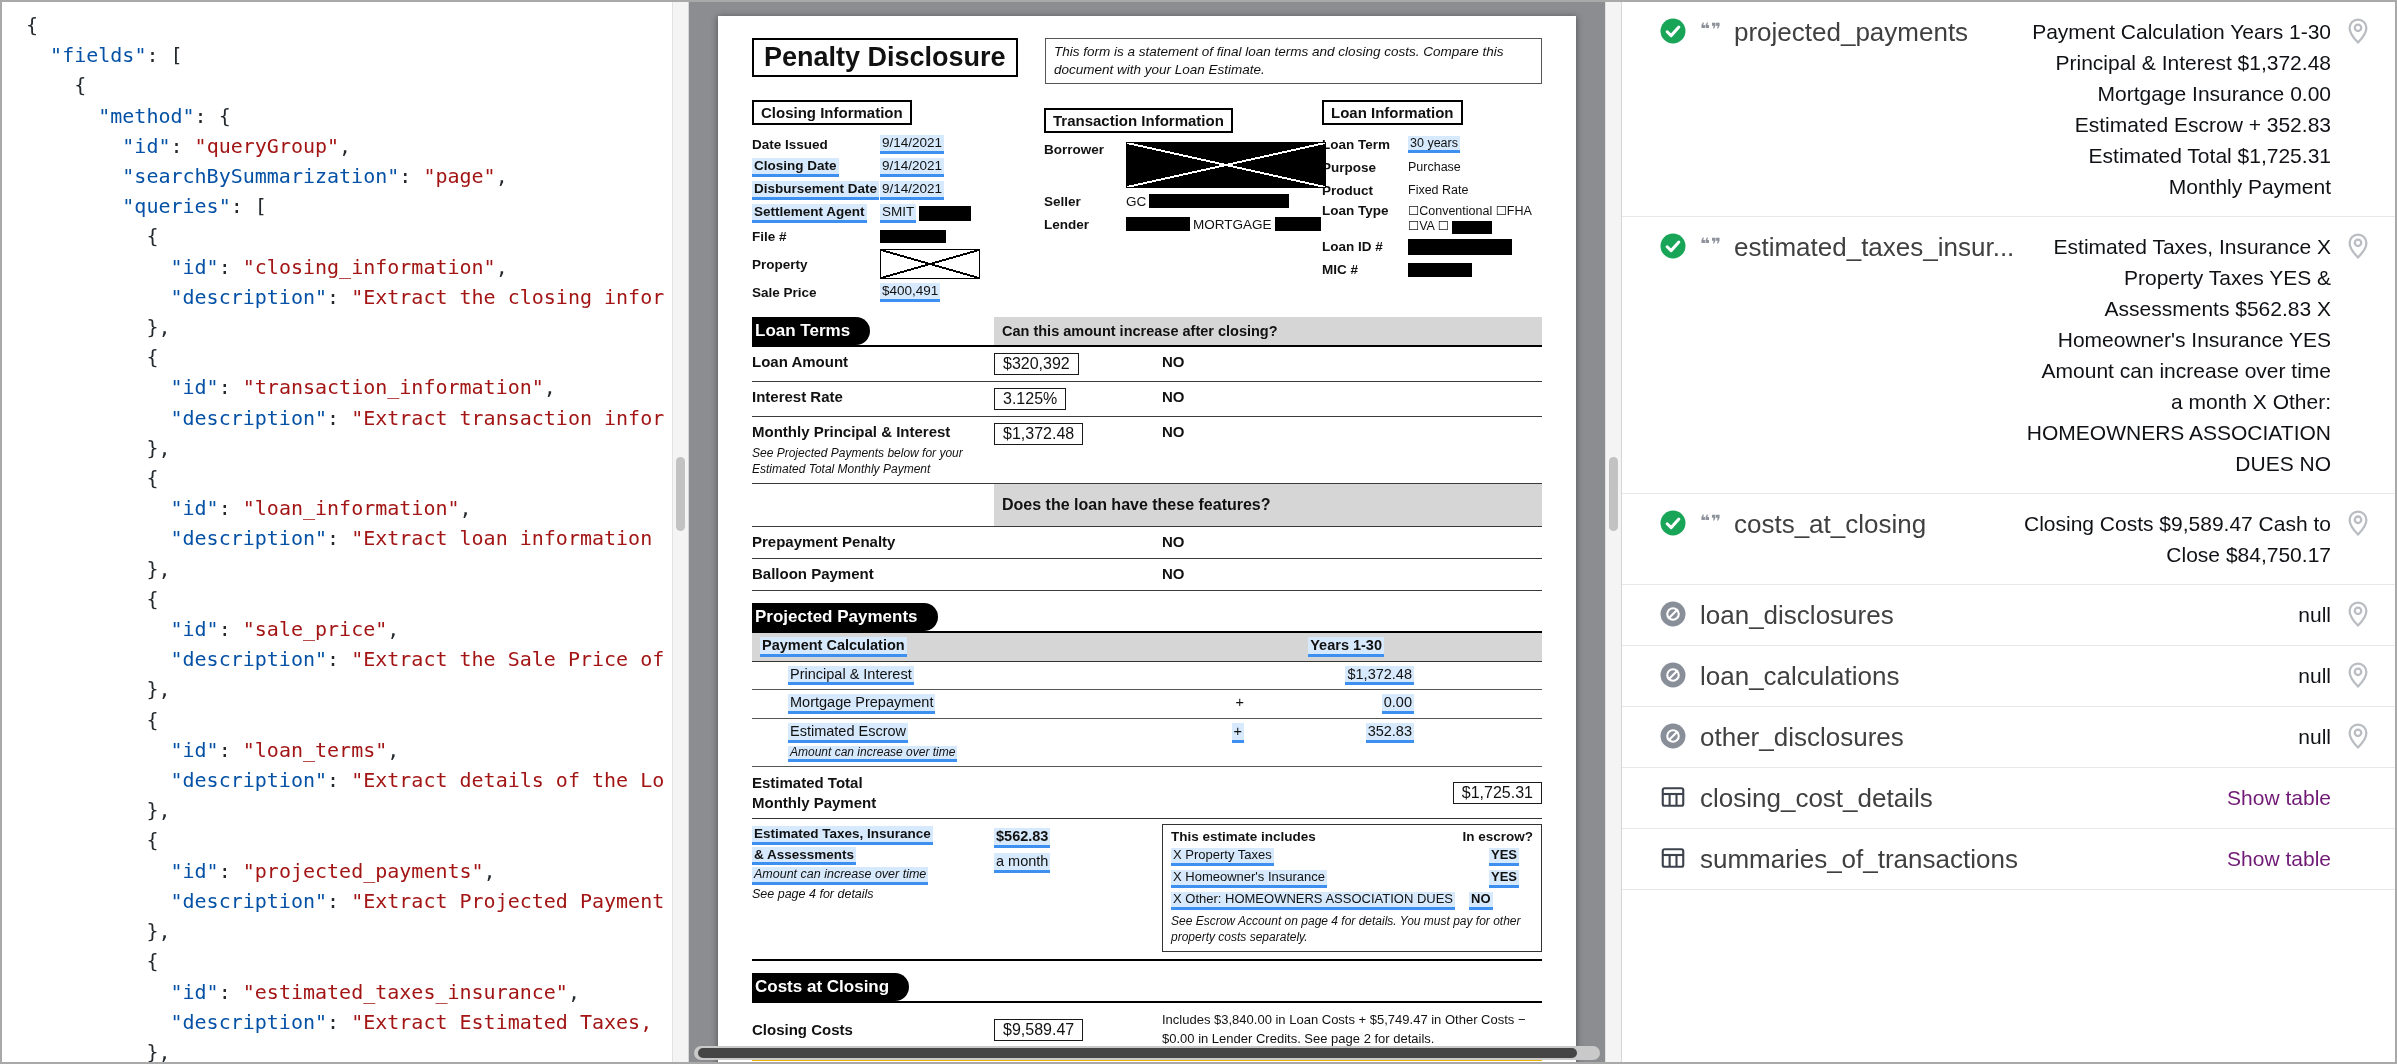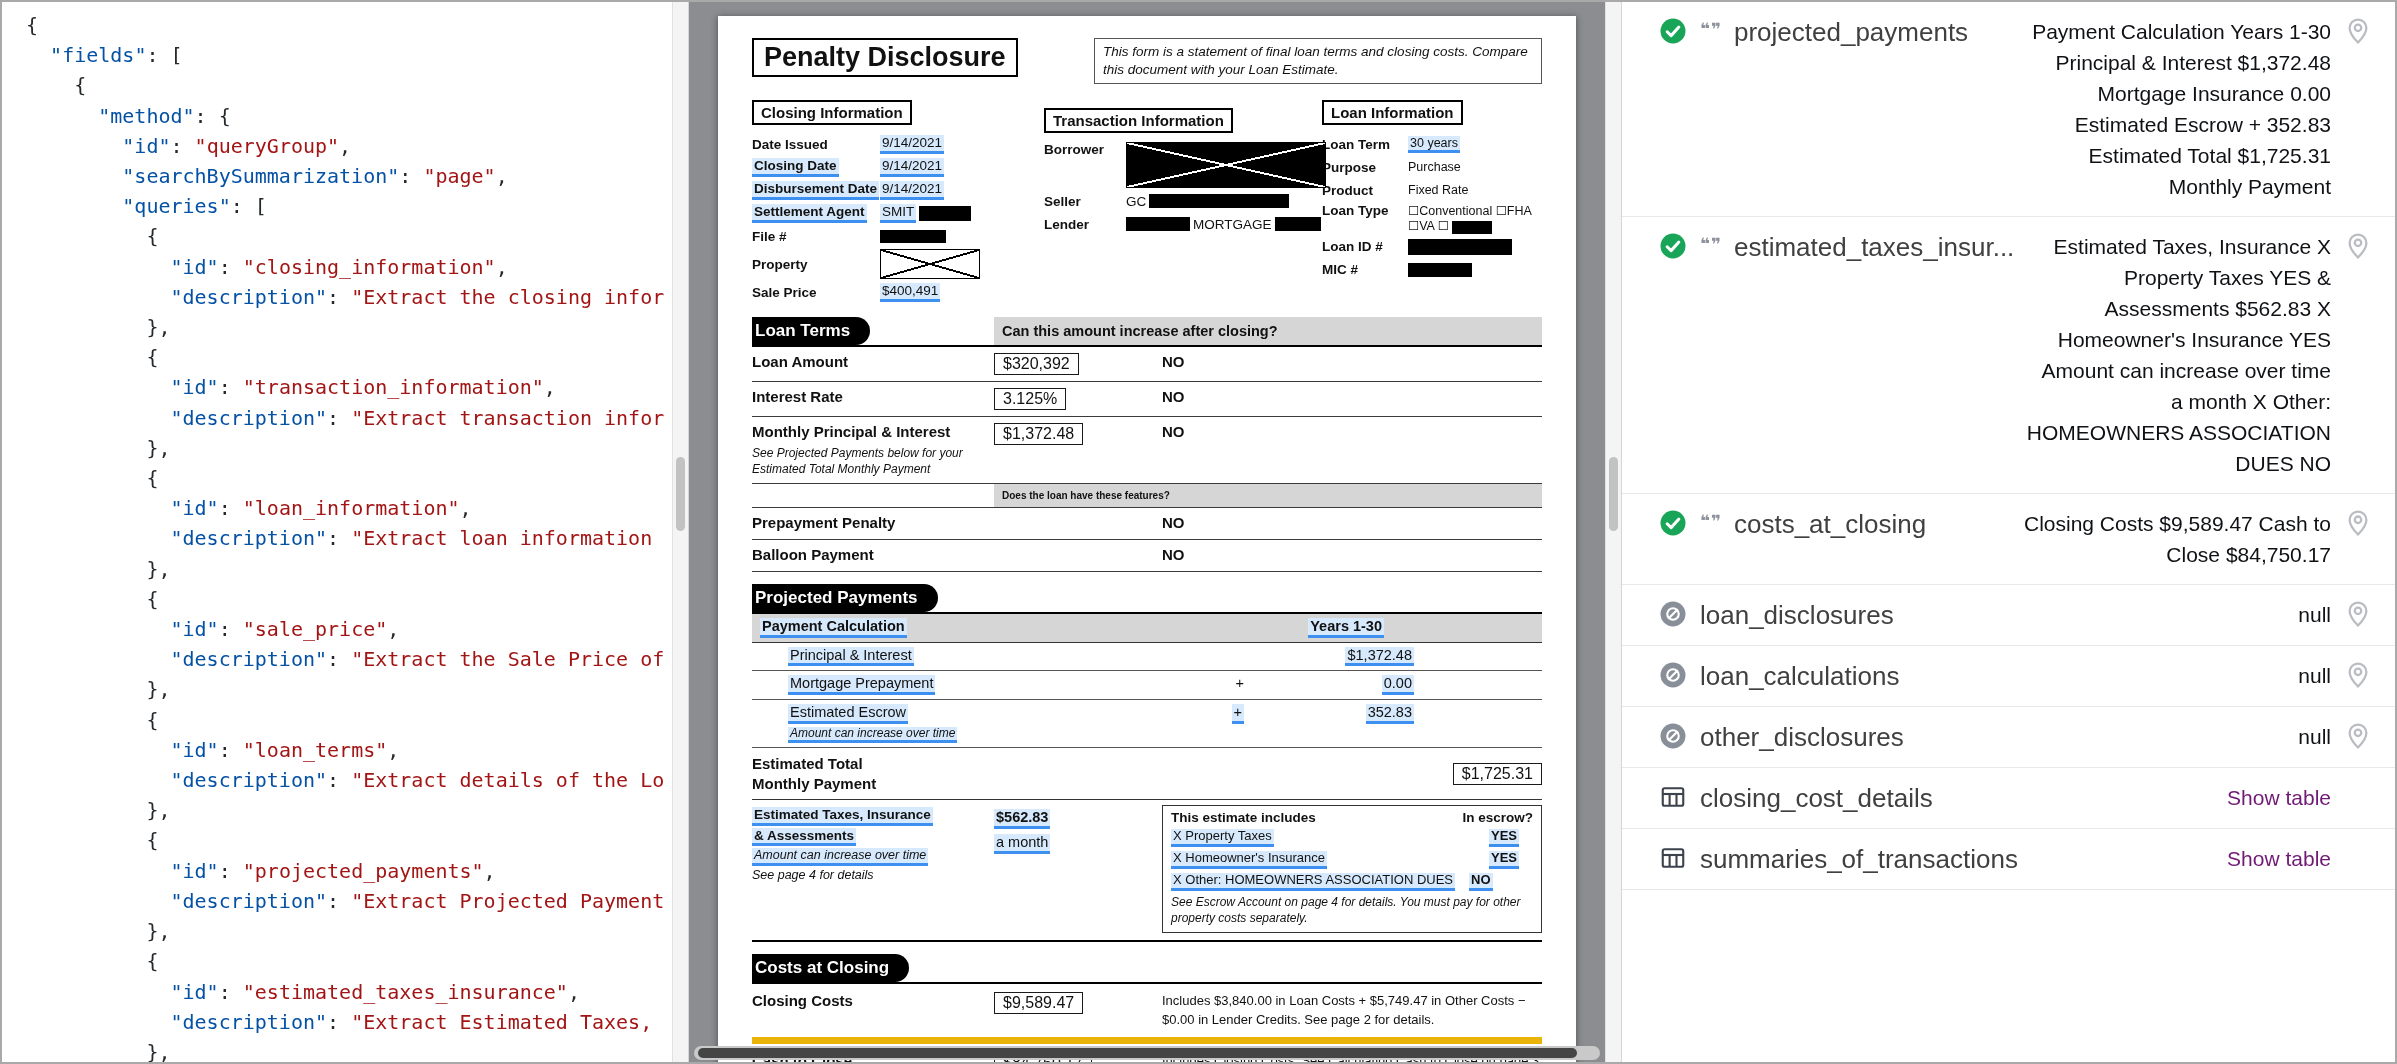--- a/index.html
+++ b/index.html
@@ -41,7 +41,7 @@
   
   .cd-top { display:flex; justify-content:space-between; align-items:flex-start; margin-bottom:16px; }
   .cd-title { border:2.5px solid #000; font-size:27px; font-weight:bold; padding:2px 10px; }
-  .cd-notice { width:448px; border:1.5px solid #555; font-size:13.5px; font-style:italic; padding:4px 8px; line-height:1.35; }
+  .cd-notice { width:497px; border:1.5px solid #555; font-size:13.5px; font-style:italic; padding:4px 8px; line-height:1.35; }
 
   
   .info-cols { display:flex; margin-bottom:12px; }

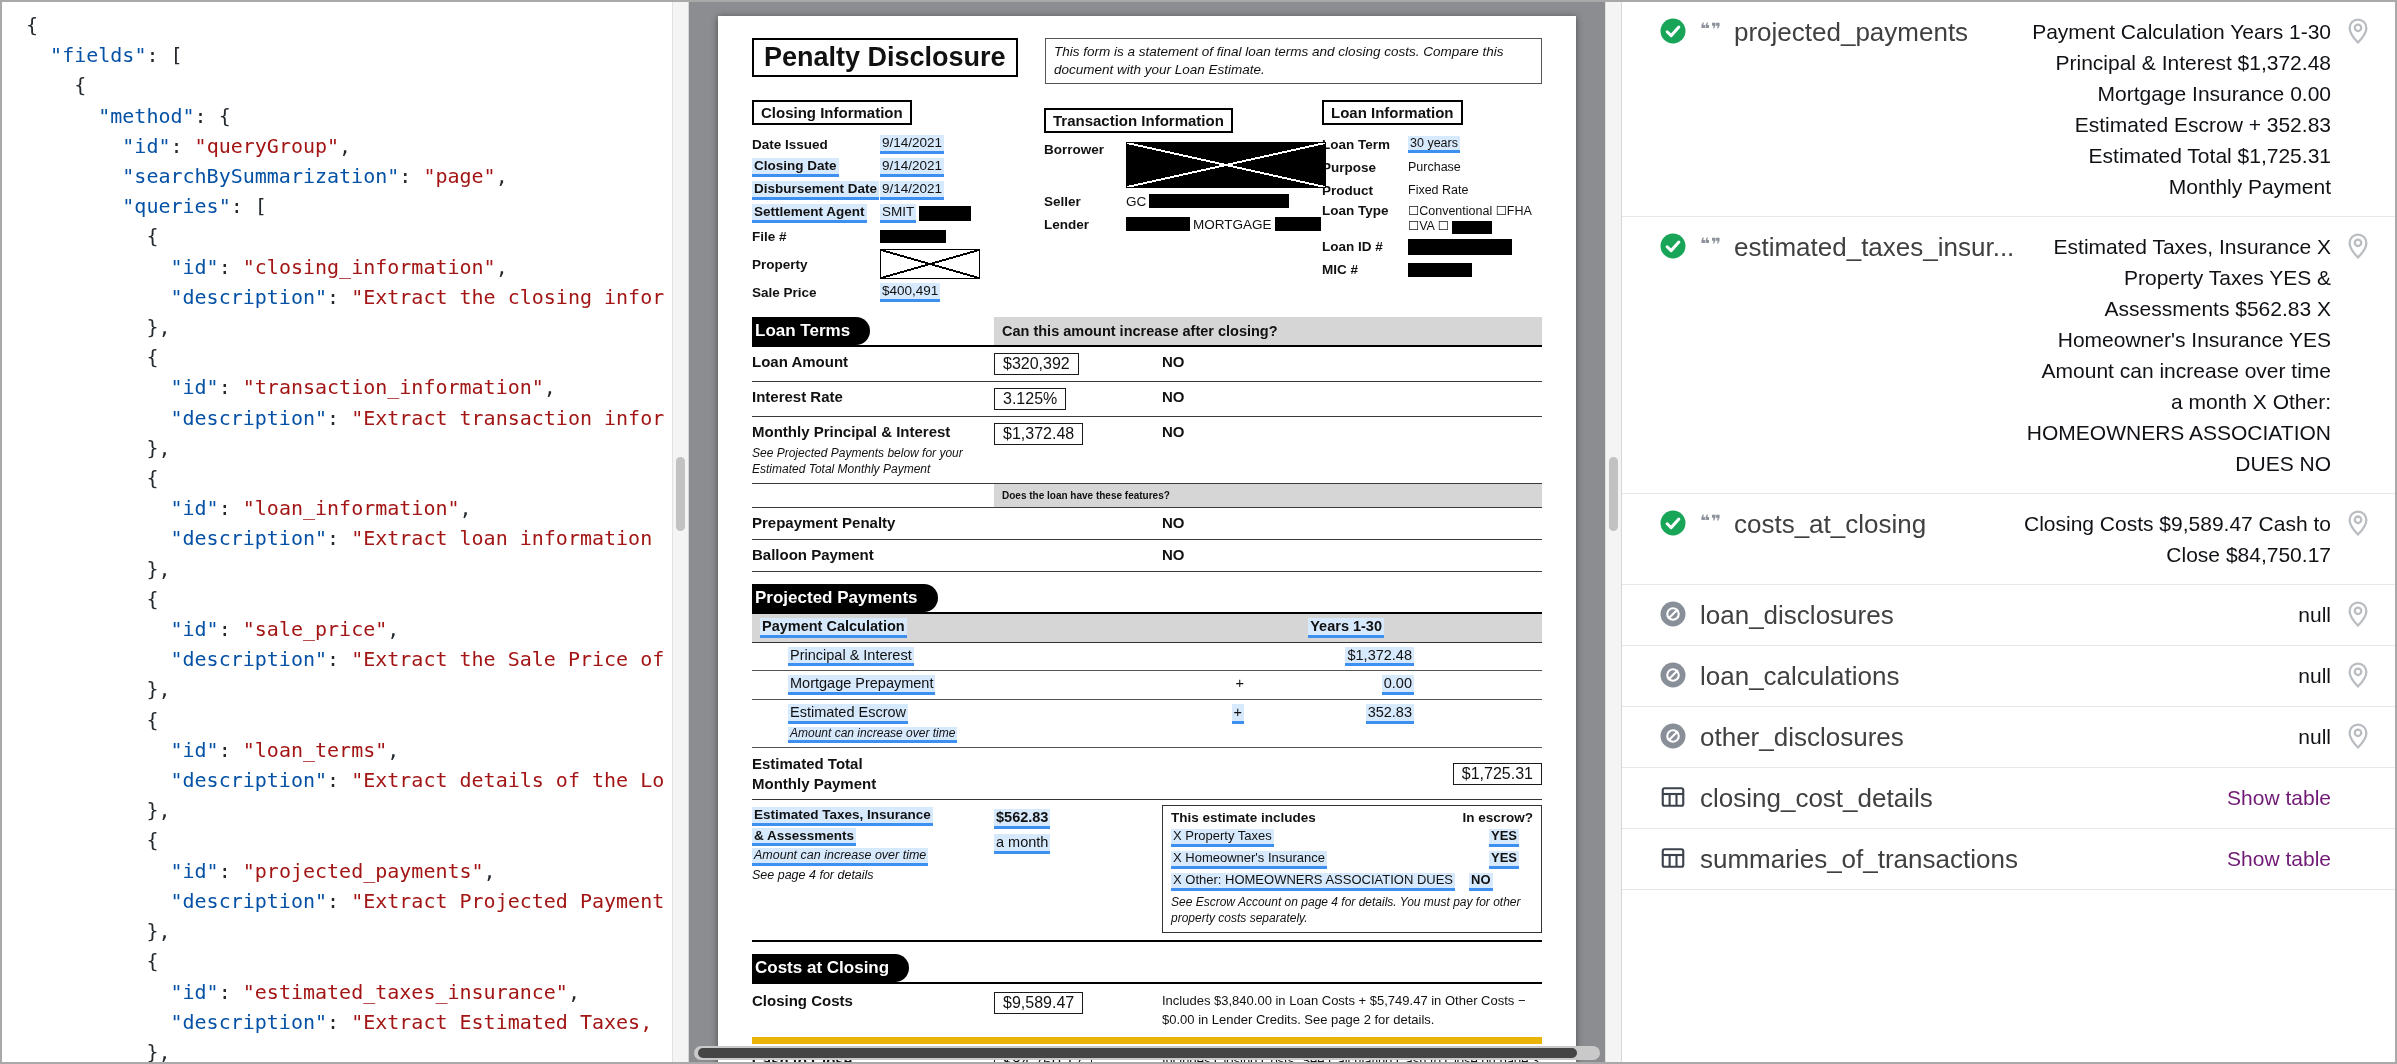--- a/index.html
+++ b/index.html
@@ -68,7 +68,7 @@
   .boxval { display:inline-block; border:1.8px solid #1a1a1a; padding:1px 8px; font-size:16px; }
   .ltnote { font-style:italic; font-weight:normal; font-size:12px; margin-top:4px; line-height:1.3; }
   .ltrow2 { display:flex; border-bottom:1px solid #3a3a3a; }
-  .qband2 { margin-left:242px; flex:1; background:#d6d6d6; font-weight:bold; font-size:10px; padding:6px 8px; }
+  .qband2 { margin-left:242px; flex:1; background:#d6d6d6; font-weight:bold; font-size:16px; padding:12px 8px; }
 
   
   .ppband { display:flex; align-items:center; background:#d6d6d6; border-bottom:1.5px solid #333; padding:4px 8px; font-size:14.5px; font-weight:bold; }

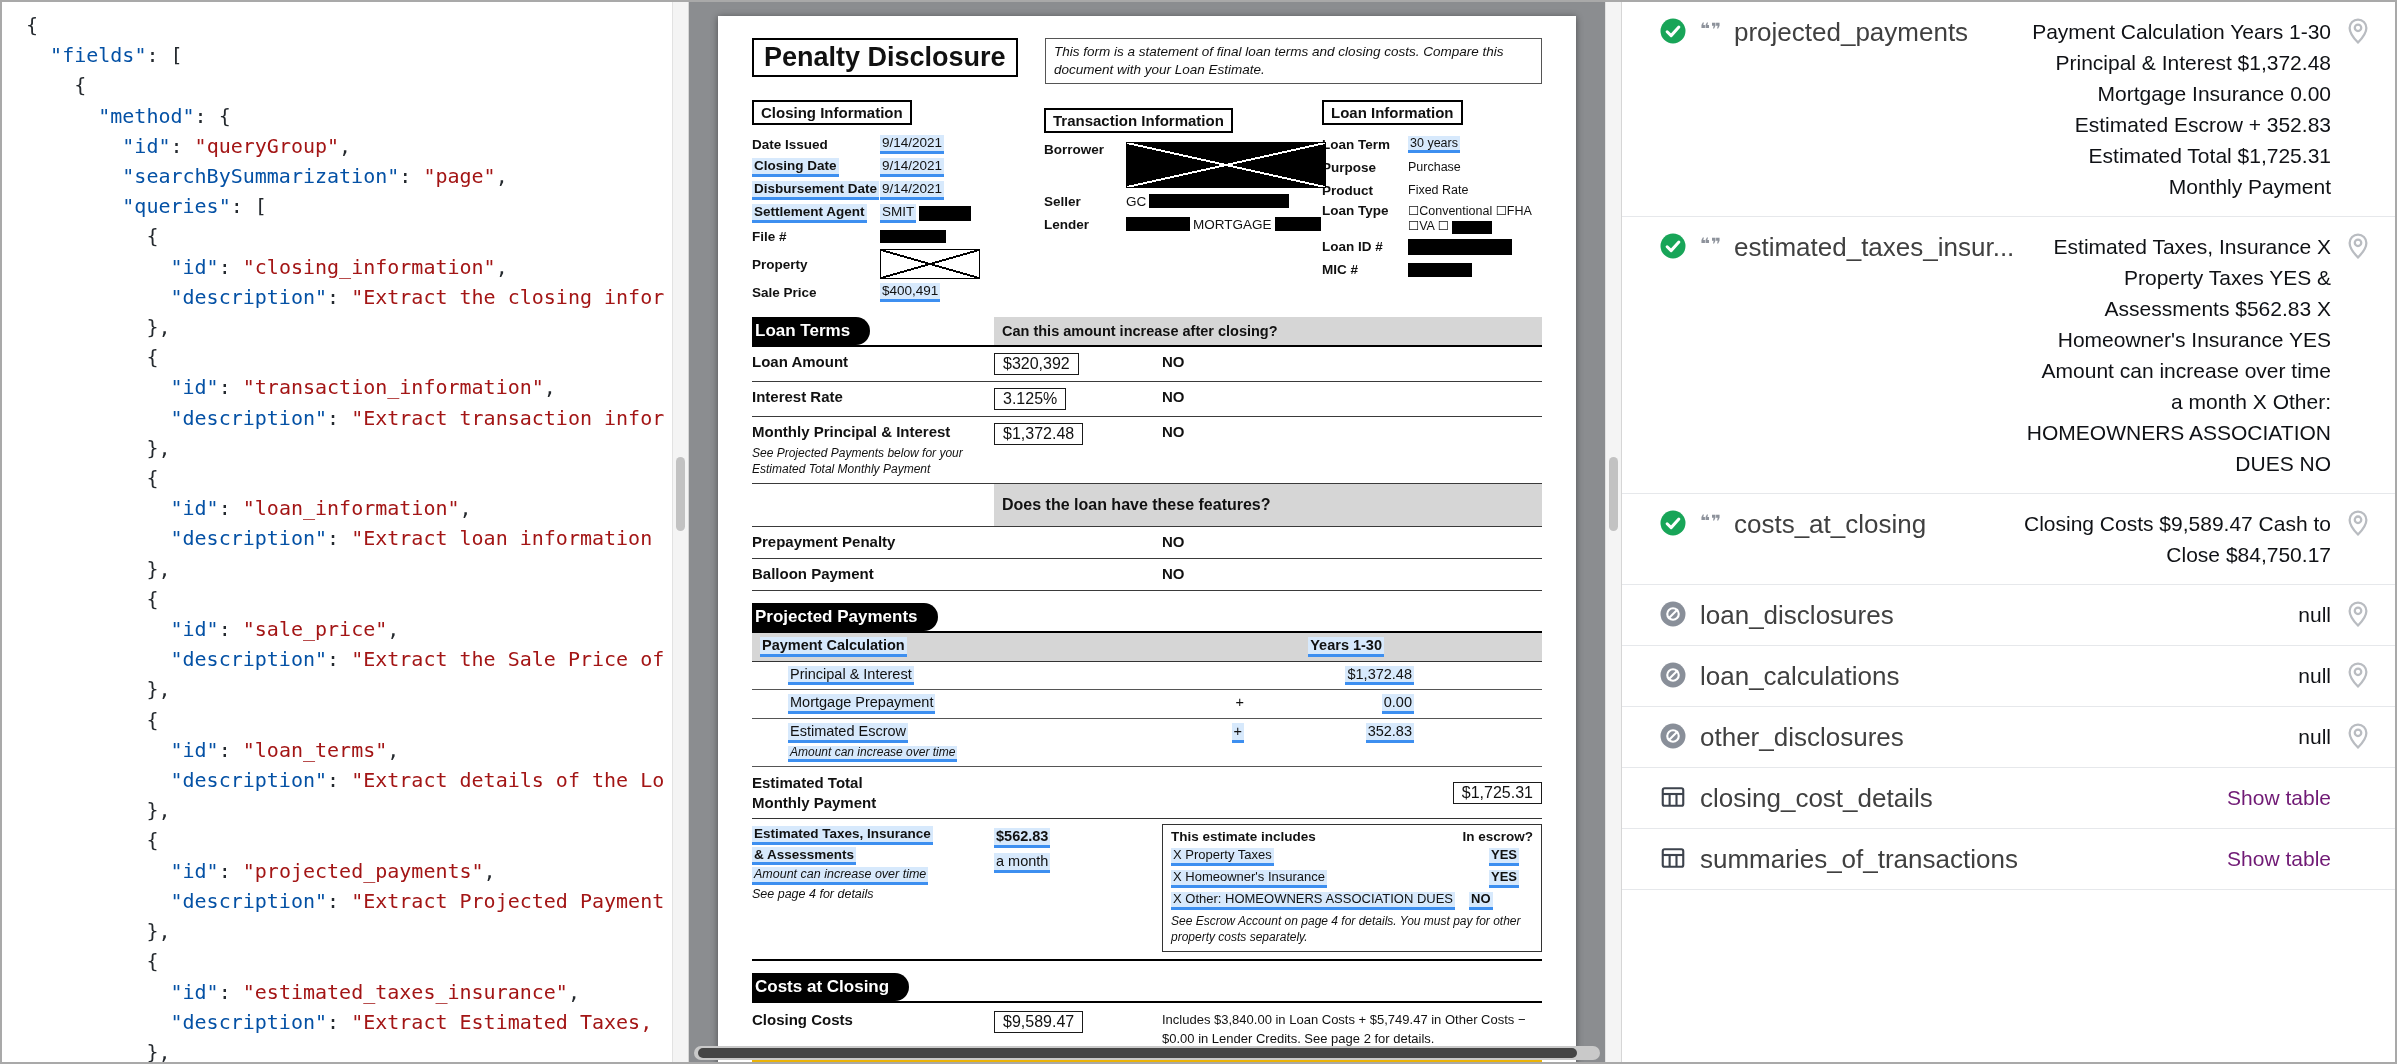--- a/index.html
+++ b/index.html
@@ -91,7 +91,7 @@
   .foot { margin-top:4px; font-style:italic; font-size:12px; line-height:1.3; }
 
   
-  .ccrow { display:flex; align-items:flex-start; border-bottom:7px solid #eab308; padding:8px 0; }
+  .ccrow { display:flex; align-items:center; border-bottom:5px solid #eab308; padding:8px 0; }
   .cclbl { width:242px; flex:none; font-weight:bold; font-size:15px; }
   .ccmid { width:168px; flex:none; }
   .ccdesc { flex:1; font-size:13px; line-height:1.4; }

